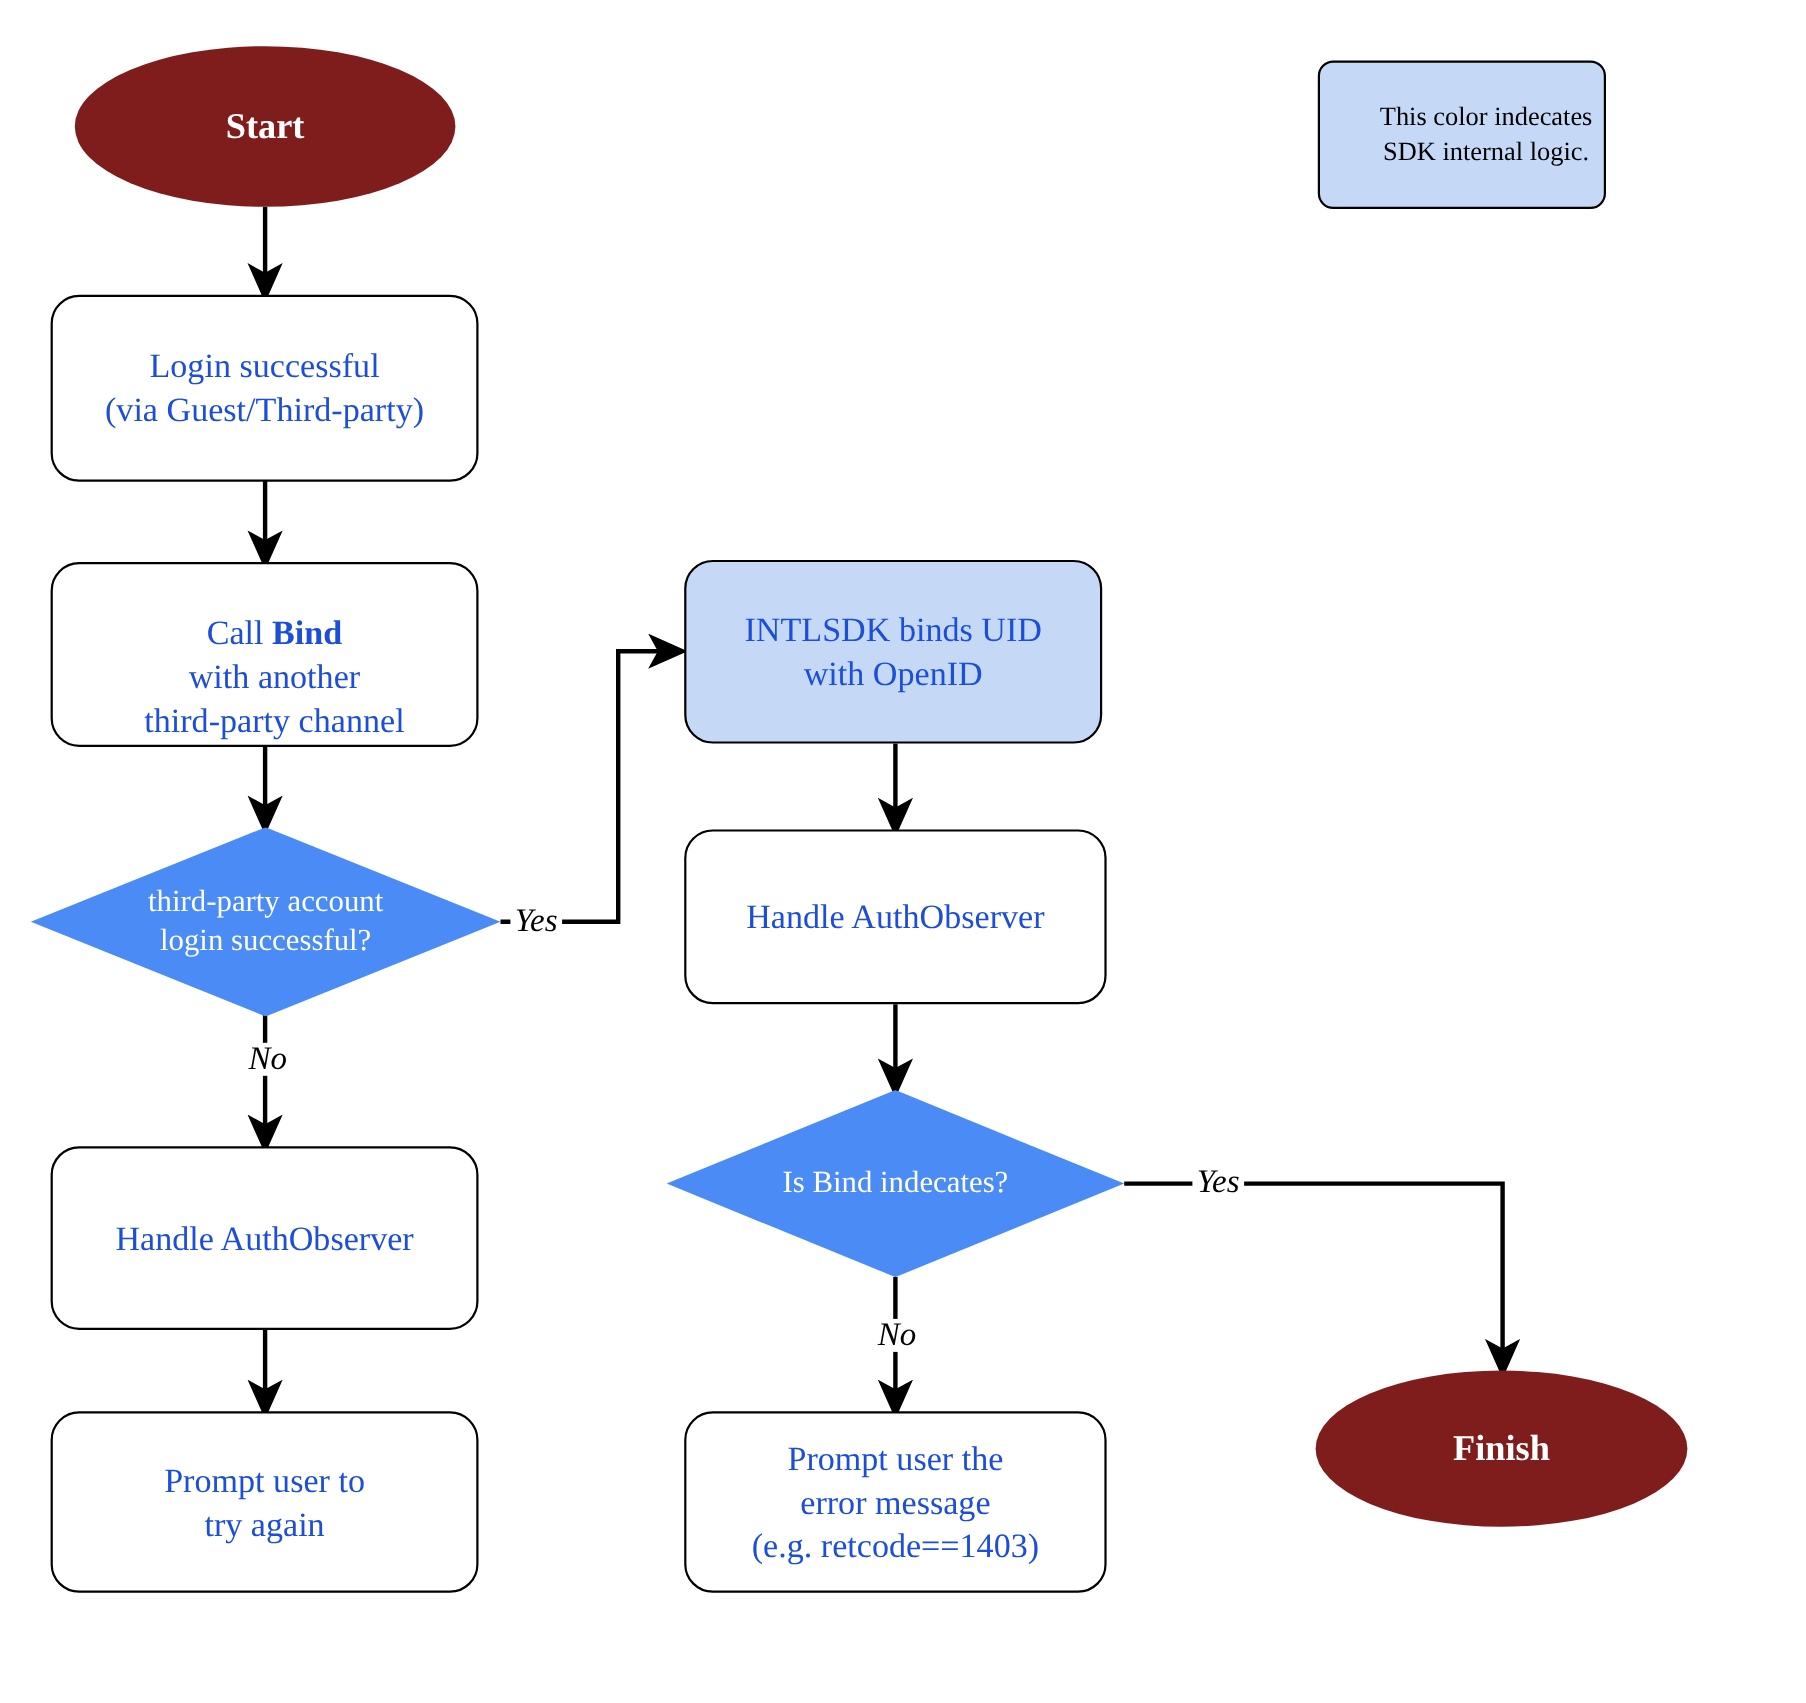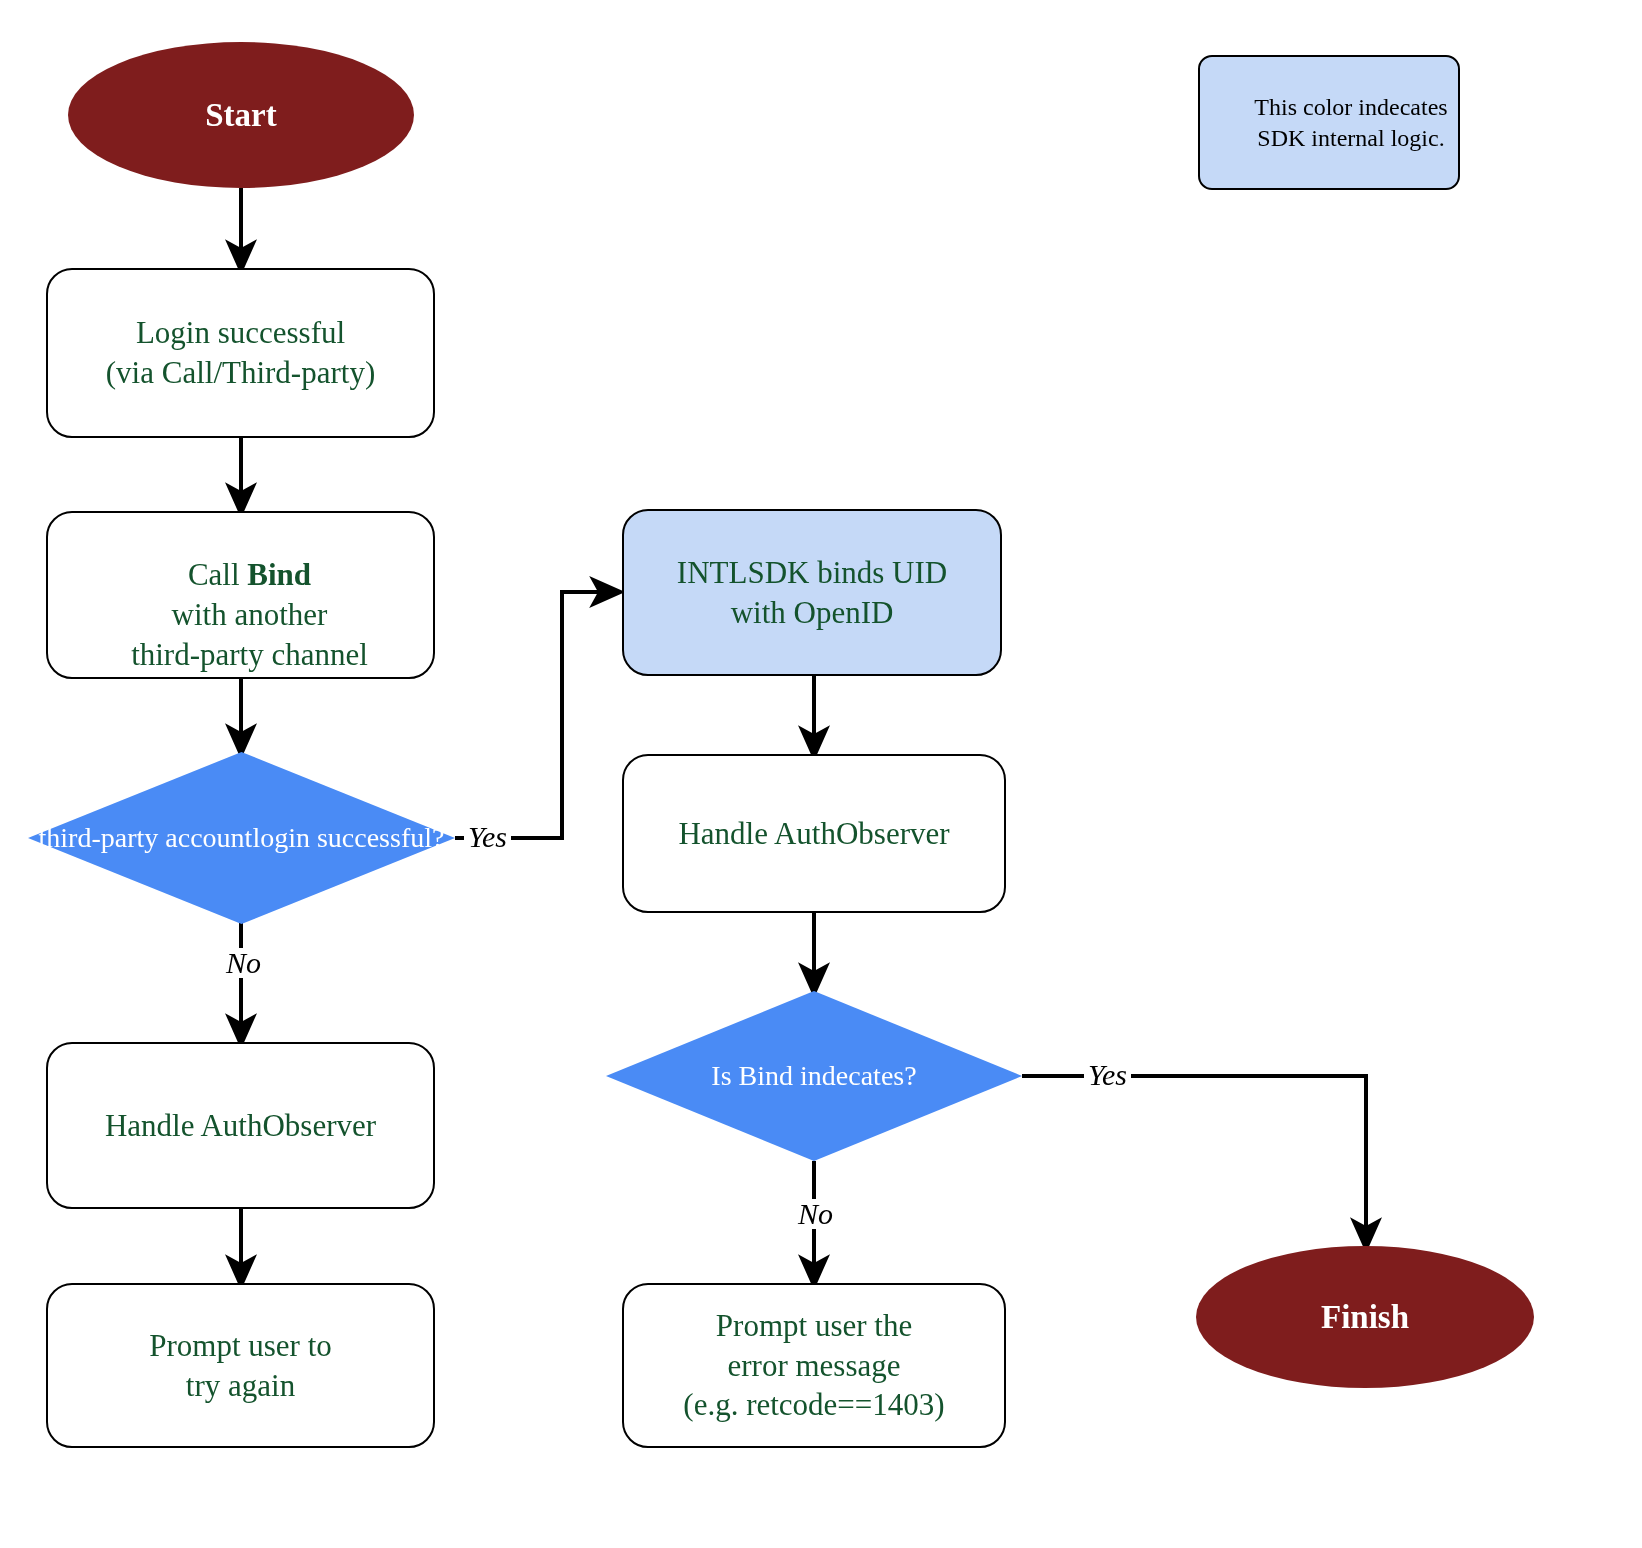--- a/index.html
+++ b/index.html
@@ -52,7 +52,7 @@
     border: 2.5px solid #000000;
     border-radius: 26px;
     background: #ffffff;
-    color: #14532d;
+    color: #1d4ed8;
     font-size: 31px;
   }
   .process.sdk {

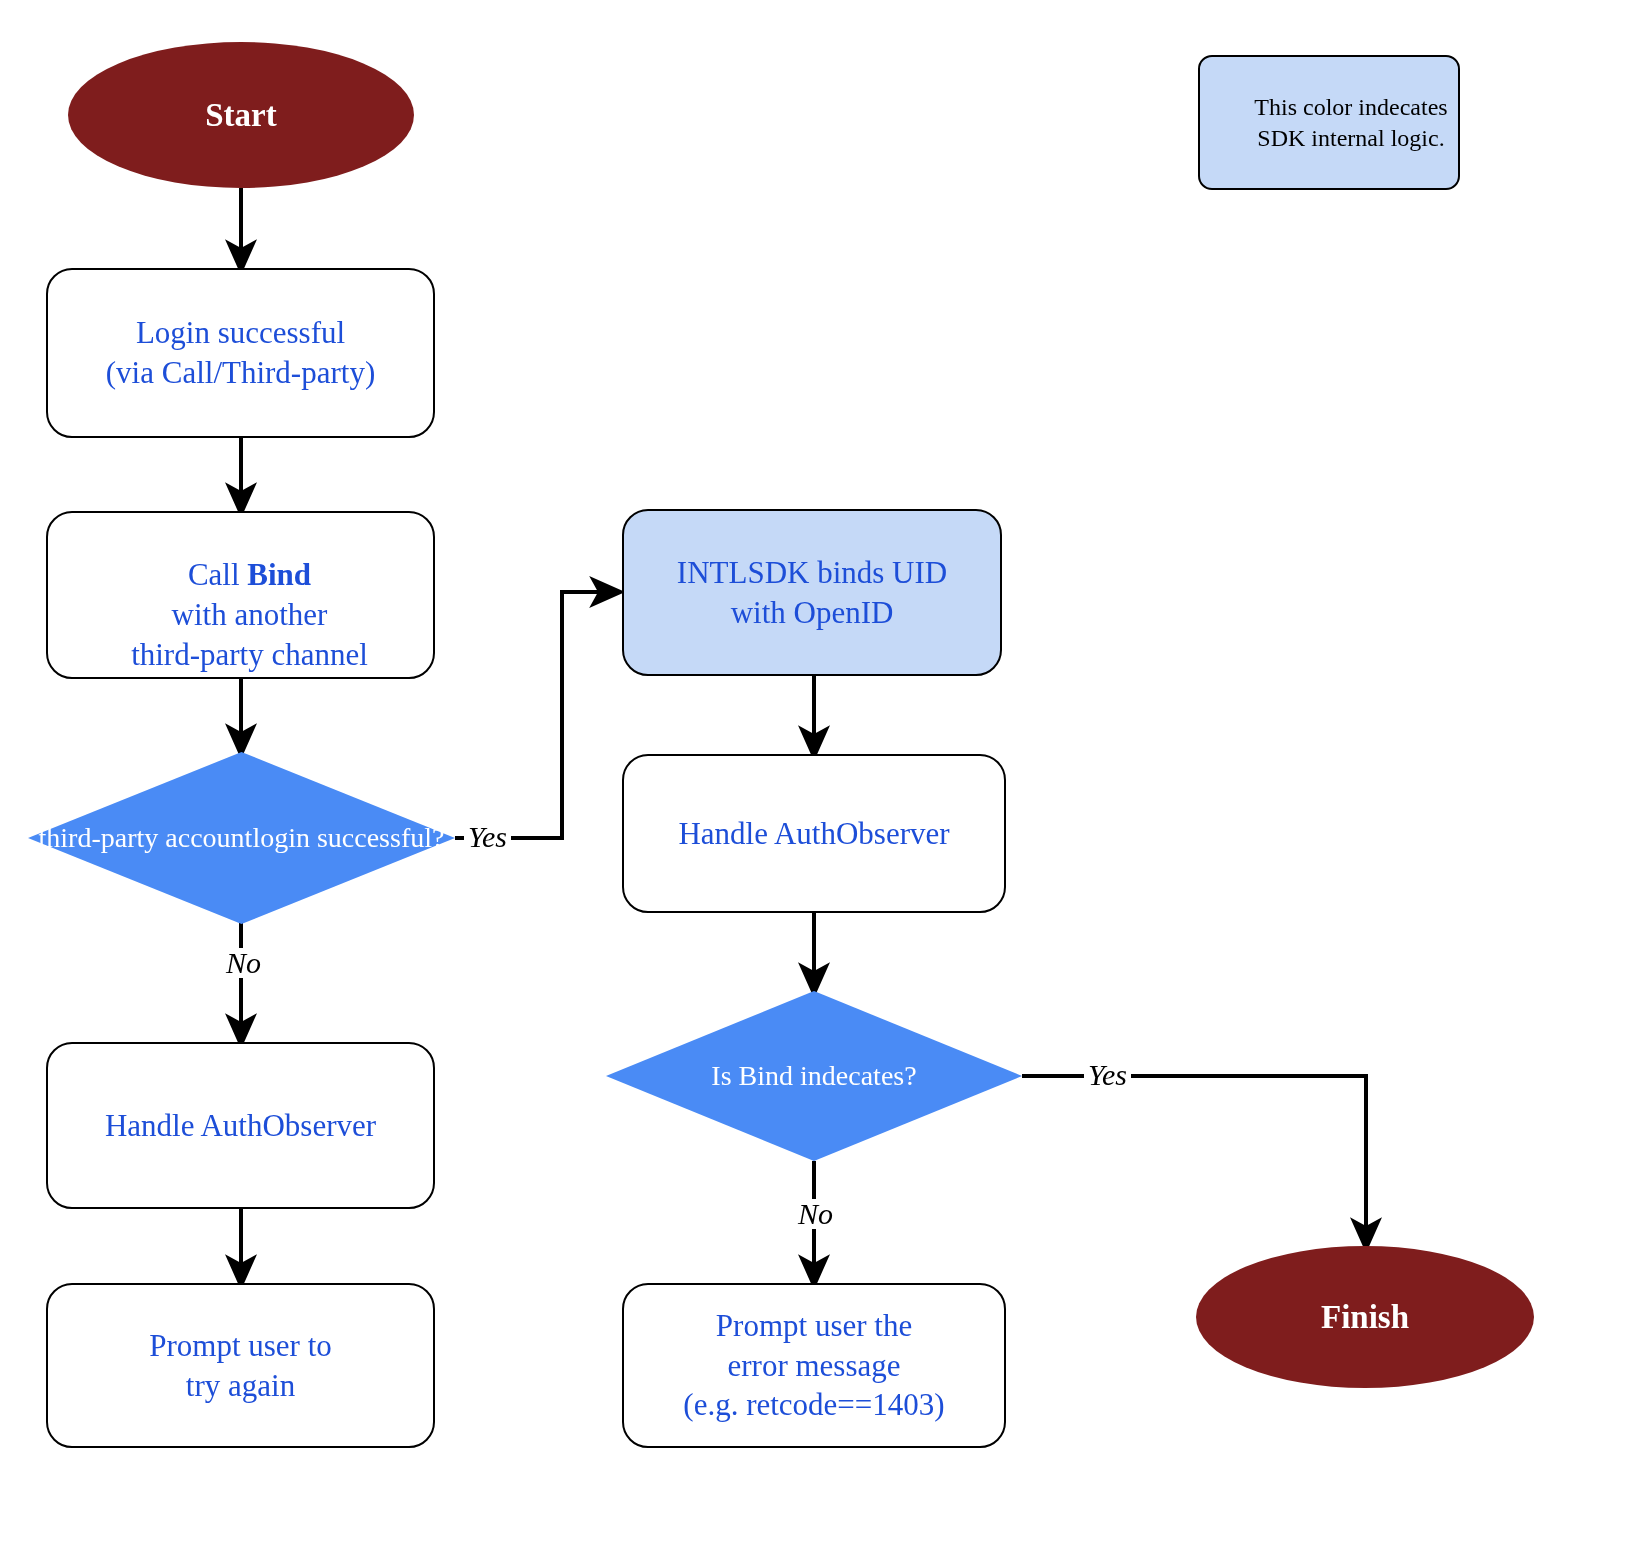--- a/index.html
+++ b/index.html
@@ -148,7 +148,7 @@
 
   <div class="node process" style="left:46px; top:268px; width:389px; height:170px; flex-direction:column;">
     <span class="txt">Login successful</span>
-    <span class="txt">(via Call/Third-party)</span>
+    <span class="txt">(via Guest/Third-party)</span>
   </div>
 
   <div class="node process" style="left:46px; top:511px; width:389px; height:168px; flex-direction:column;padding-left:18px;">

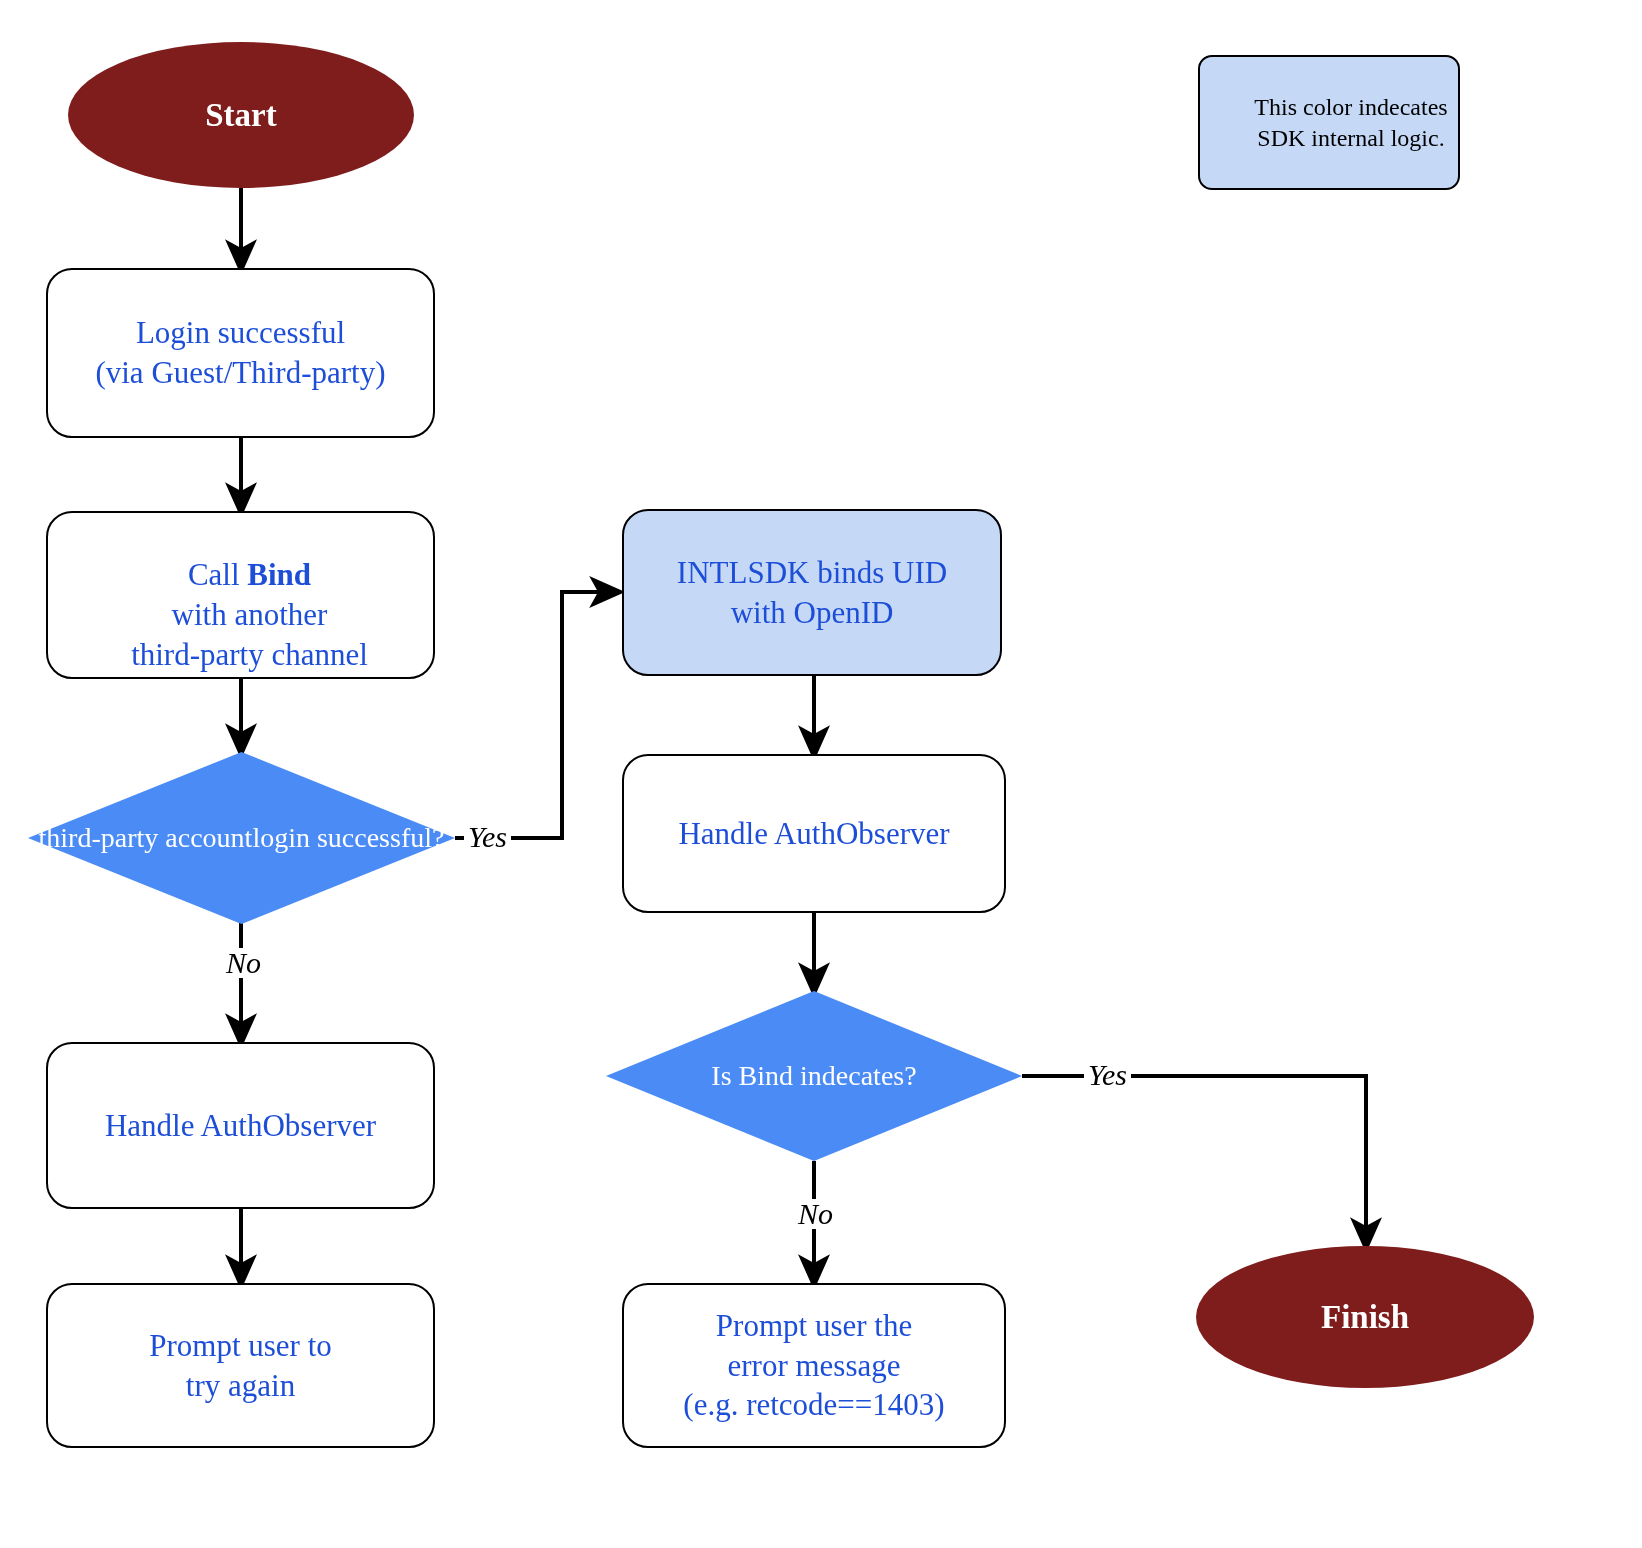--- a/index.html
+++ b/index.html
@@ -159,7 +159,7 @@
     <span class="txt">third-party channel</span>
   </div>
 
-  <div class="node decision" style="left:28px; top:752px; width:427px; height:172px; flex-direction:row;">
+  <div class="node decision" style="left:28px; top:752px; width:427px; height:172px; flex-direction:column;">
     <div class="diamond-shape"></div>
     <span class="txt">third-party account</span>
     <span class="txt">login successful?</span>

